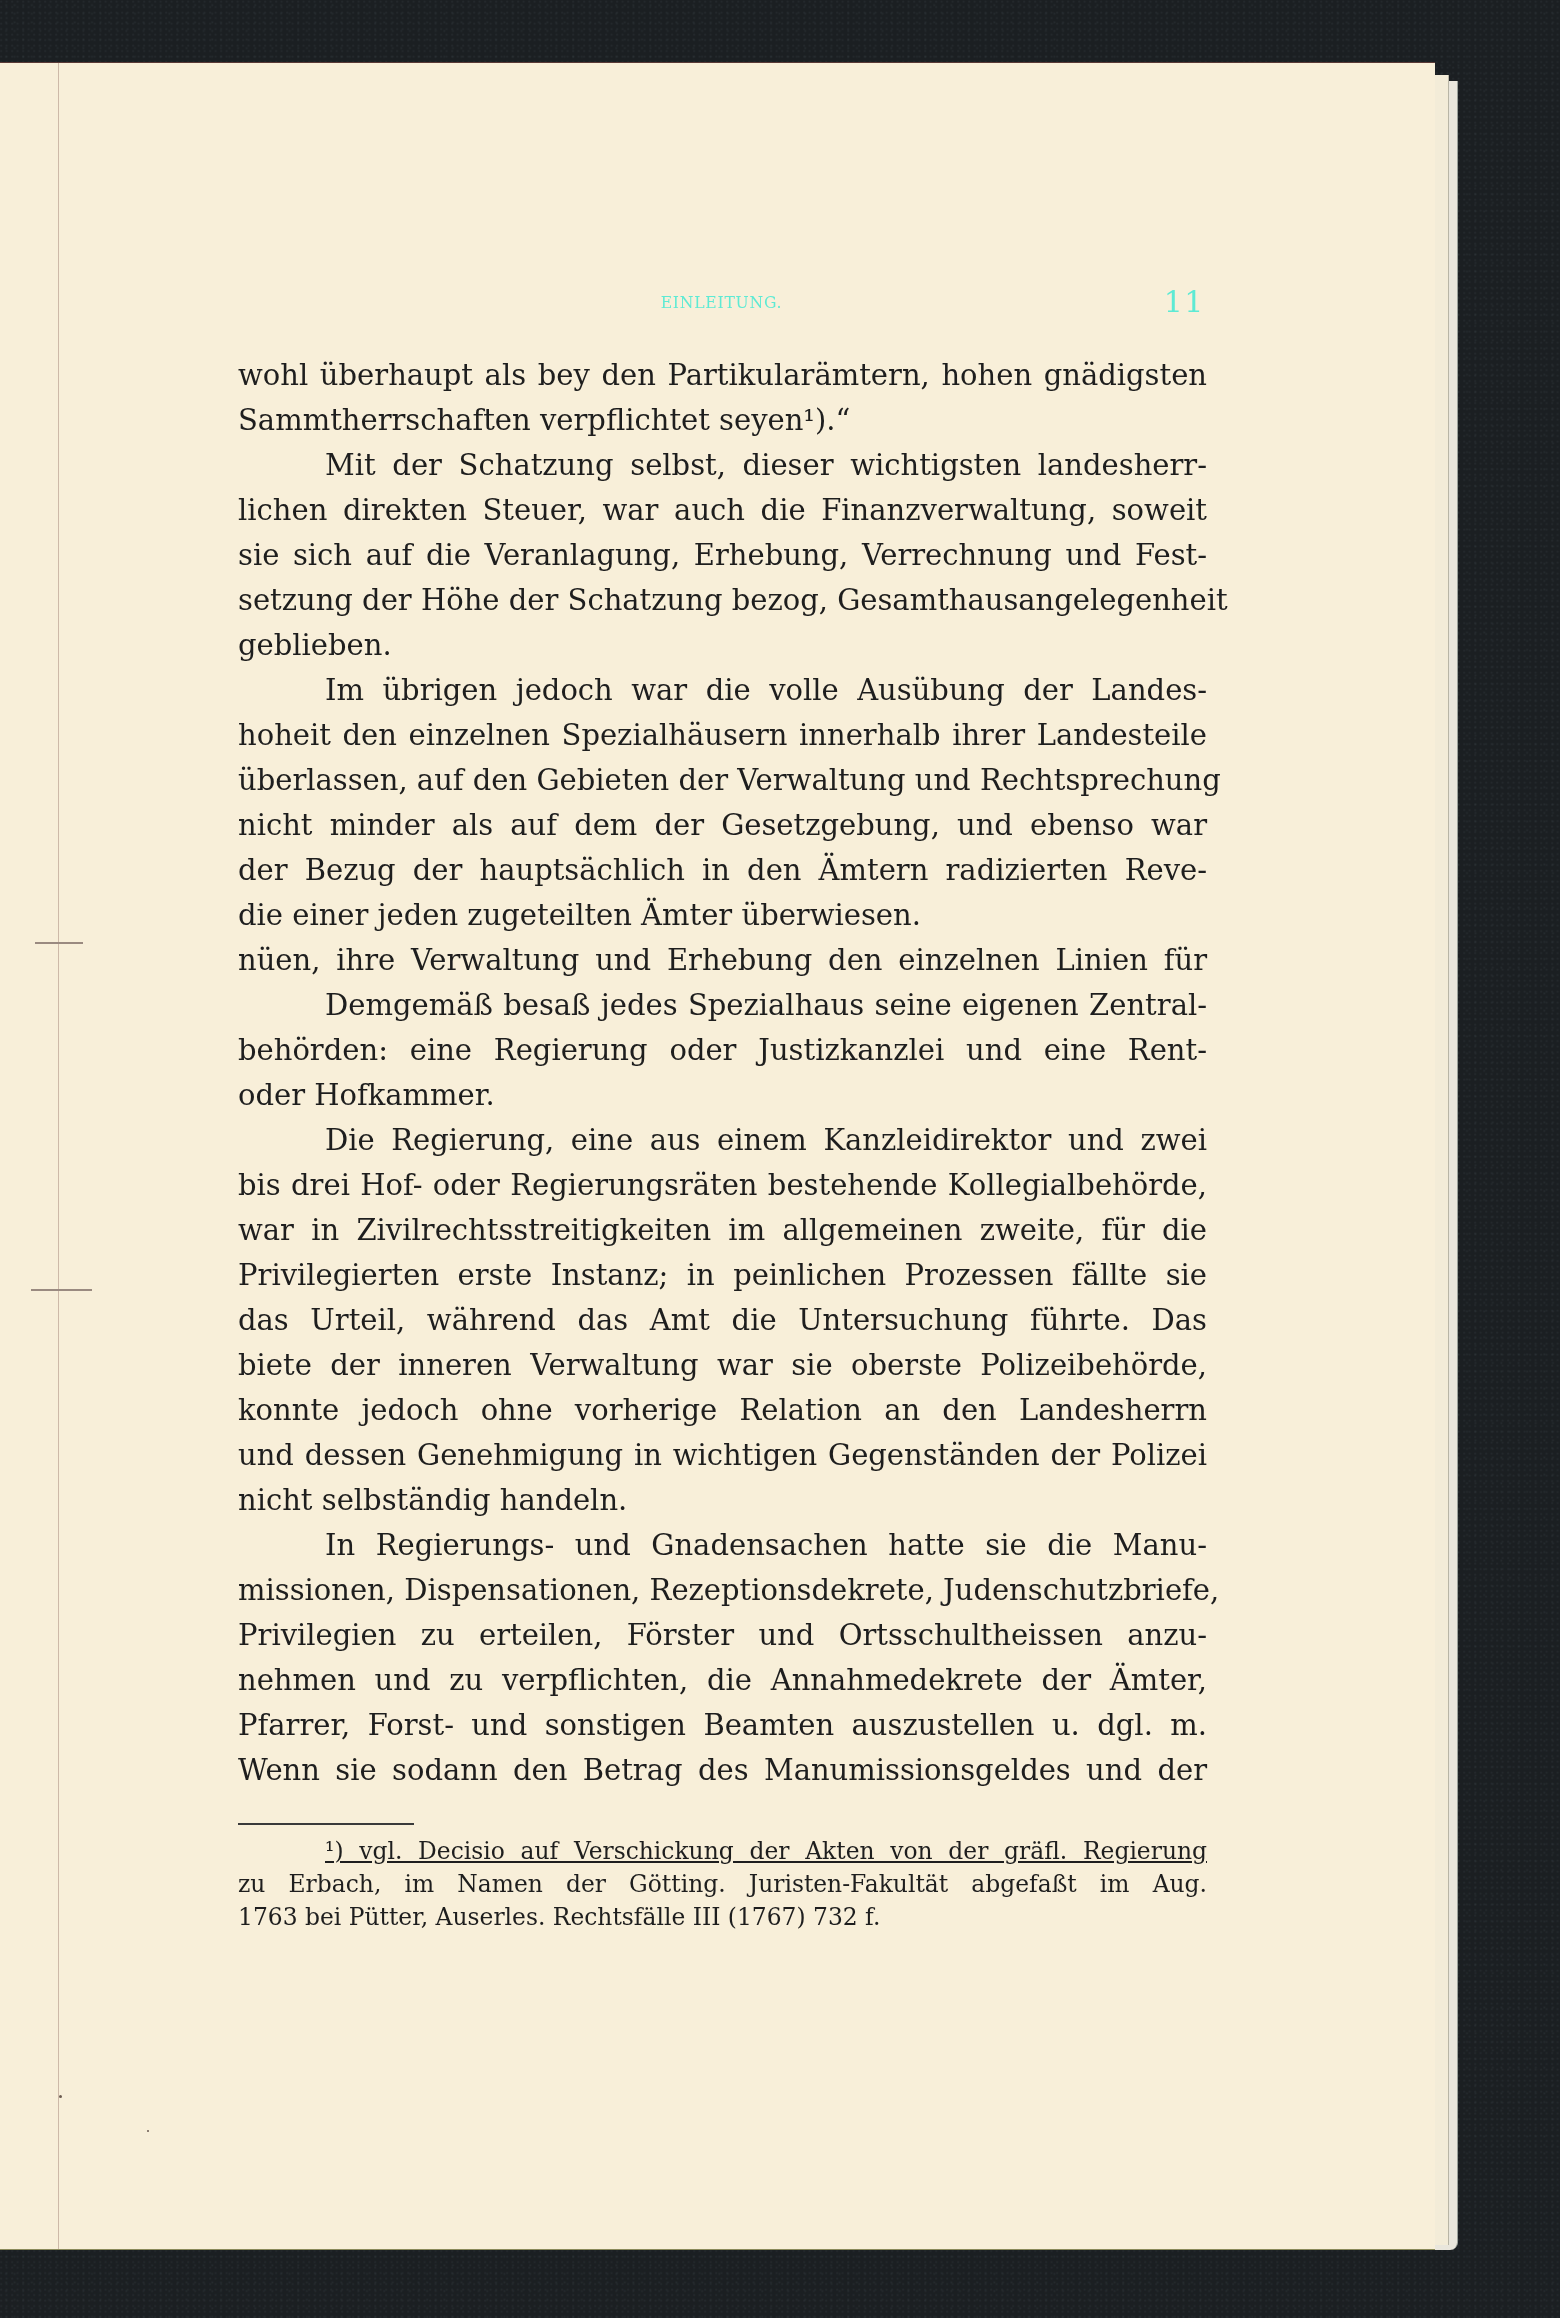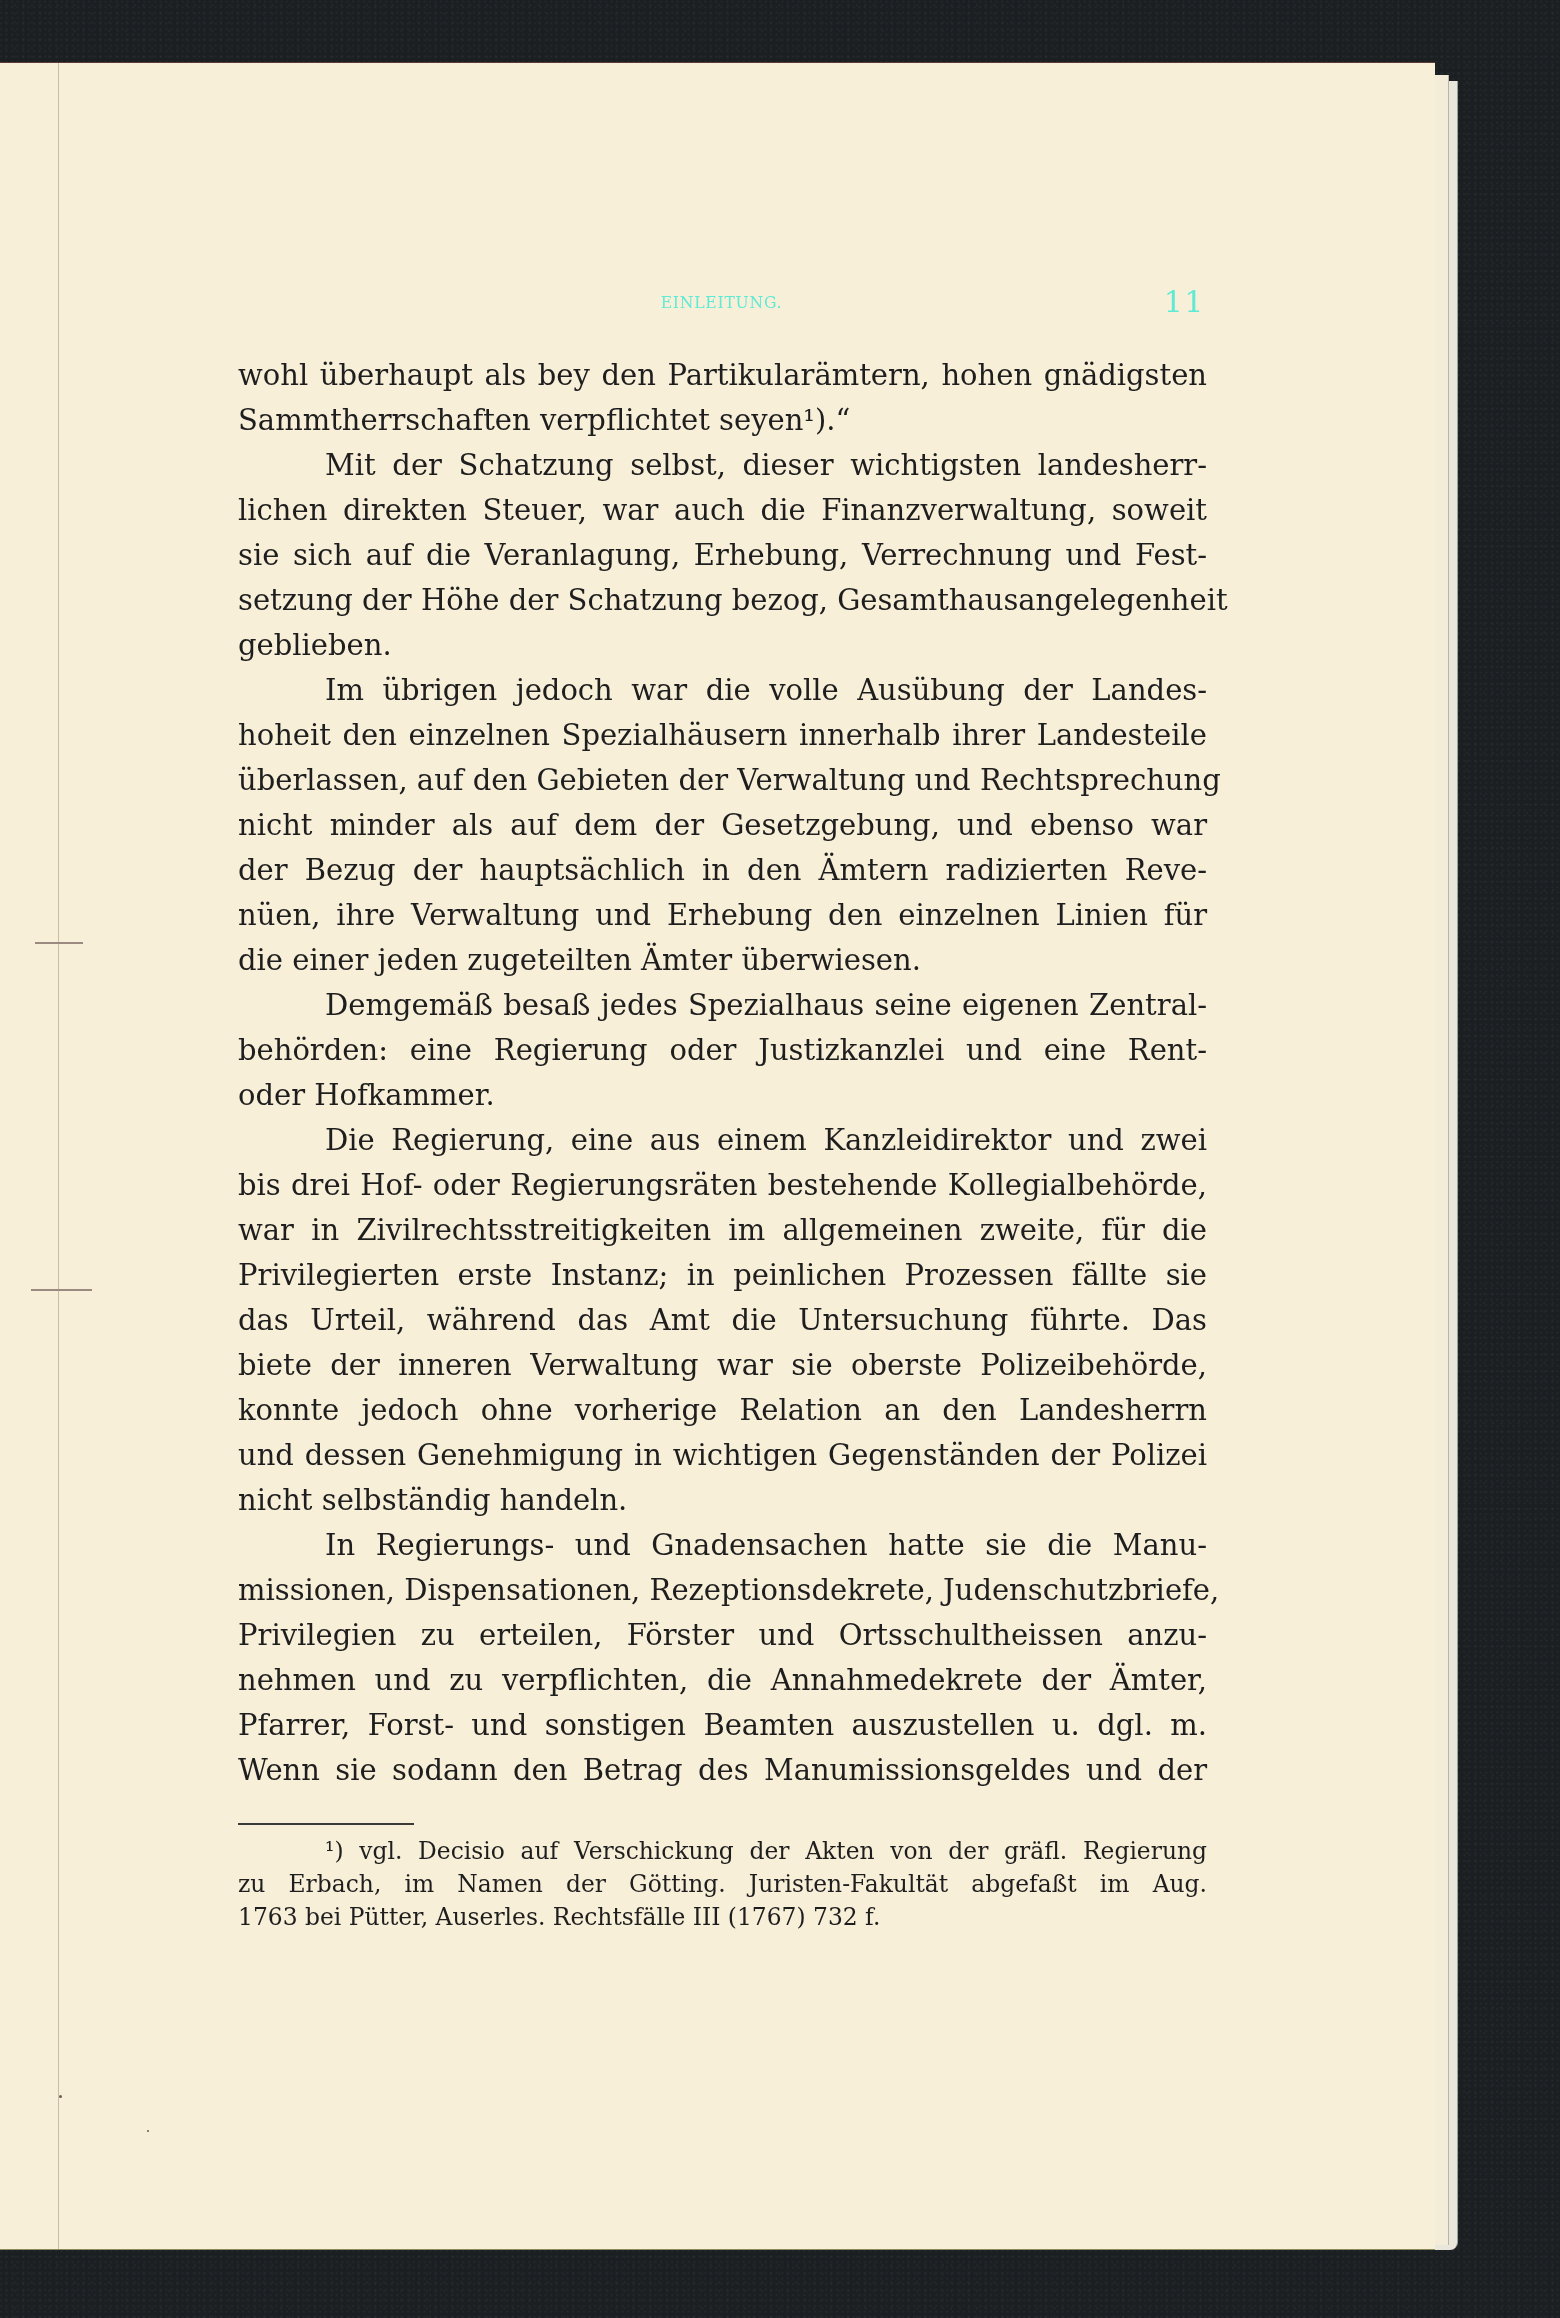--- a/index.html
+++ b/index.html
@@ -84,8 +84,8 @@
     <span class="line">überlassen, auf den Gebieten der Verwaltung und Rechtsprechung</span>
     <span class="line">nicht minder als auf dem der Gesetzgebung, und ebenso war</span>
     <span class="line">der Bezug der hauptsächlich in den Ämtern radizierten Reve-</span>
+    <span class="line last">die einer jeden zugeteilten Ämter überwiesen.</span>
     <span class="line">nüen, ihre Verwaltung und Erhebung den einzelnen Linien für</span>
-    <span class="line last">die einer jeden zugeteilten Ämter überwiesen.</span>
     <span class="line indent">Demgemäß besaß jedes Spezialhaus seine eigenen Zentral-</span>
     <span class="line">behörden: eine Regierung oder Justizkanzlei und eine Rent-</span>
     <span class="line last">oder Hofkammer.</span>

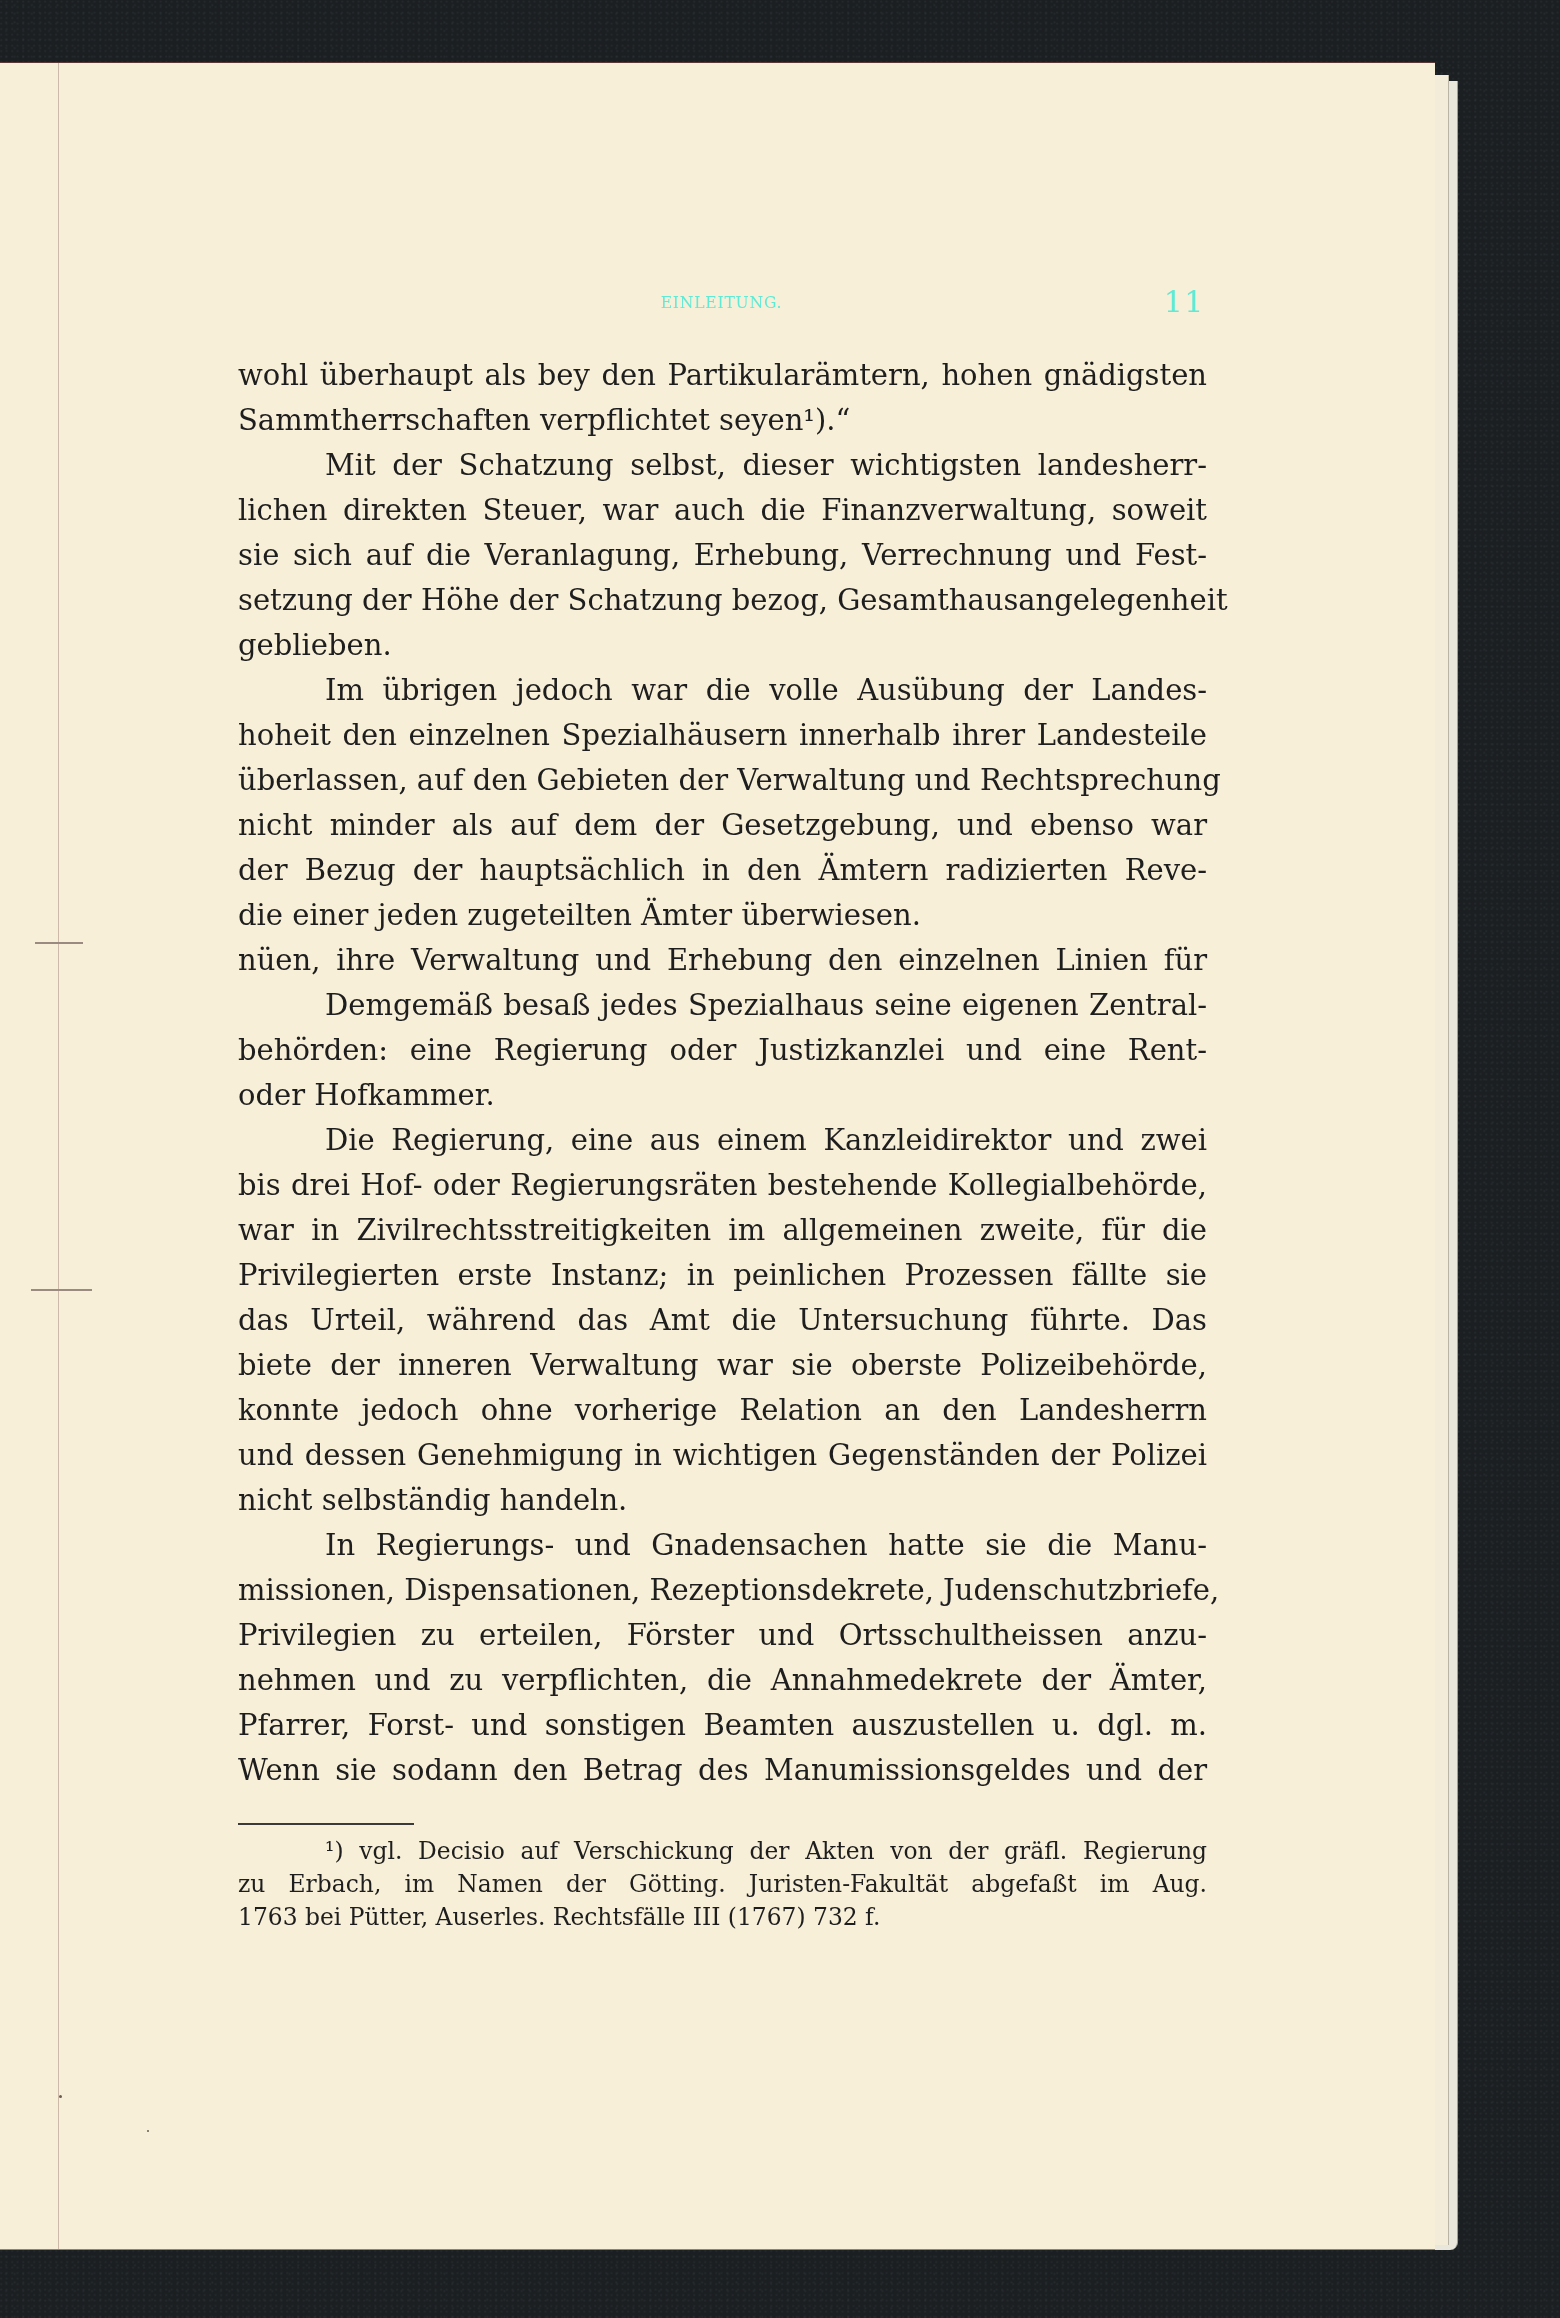--- a/index.html
+++ b/index.html
@@ -50,7 +50,7 @@
     color: #1e1e1e; font-size: 23.4px; line-height: 33px;
   }
   .footnotes .line { height: 33px; }
-  .footnotes .line.indent { padding-left: 87px; }
+  .footnotes .line.indent { padding-left: 87px; text-decoration: underline; }
 </style>
 </head>
 <body>

